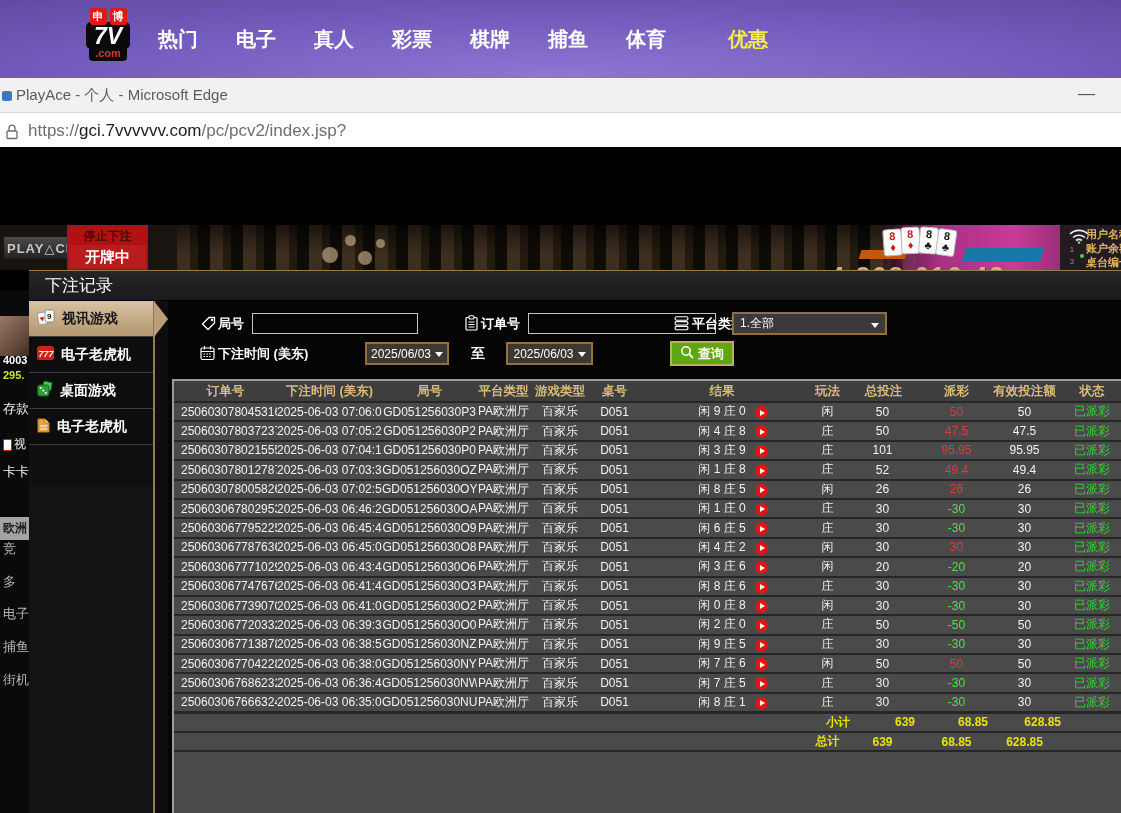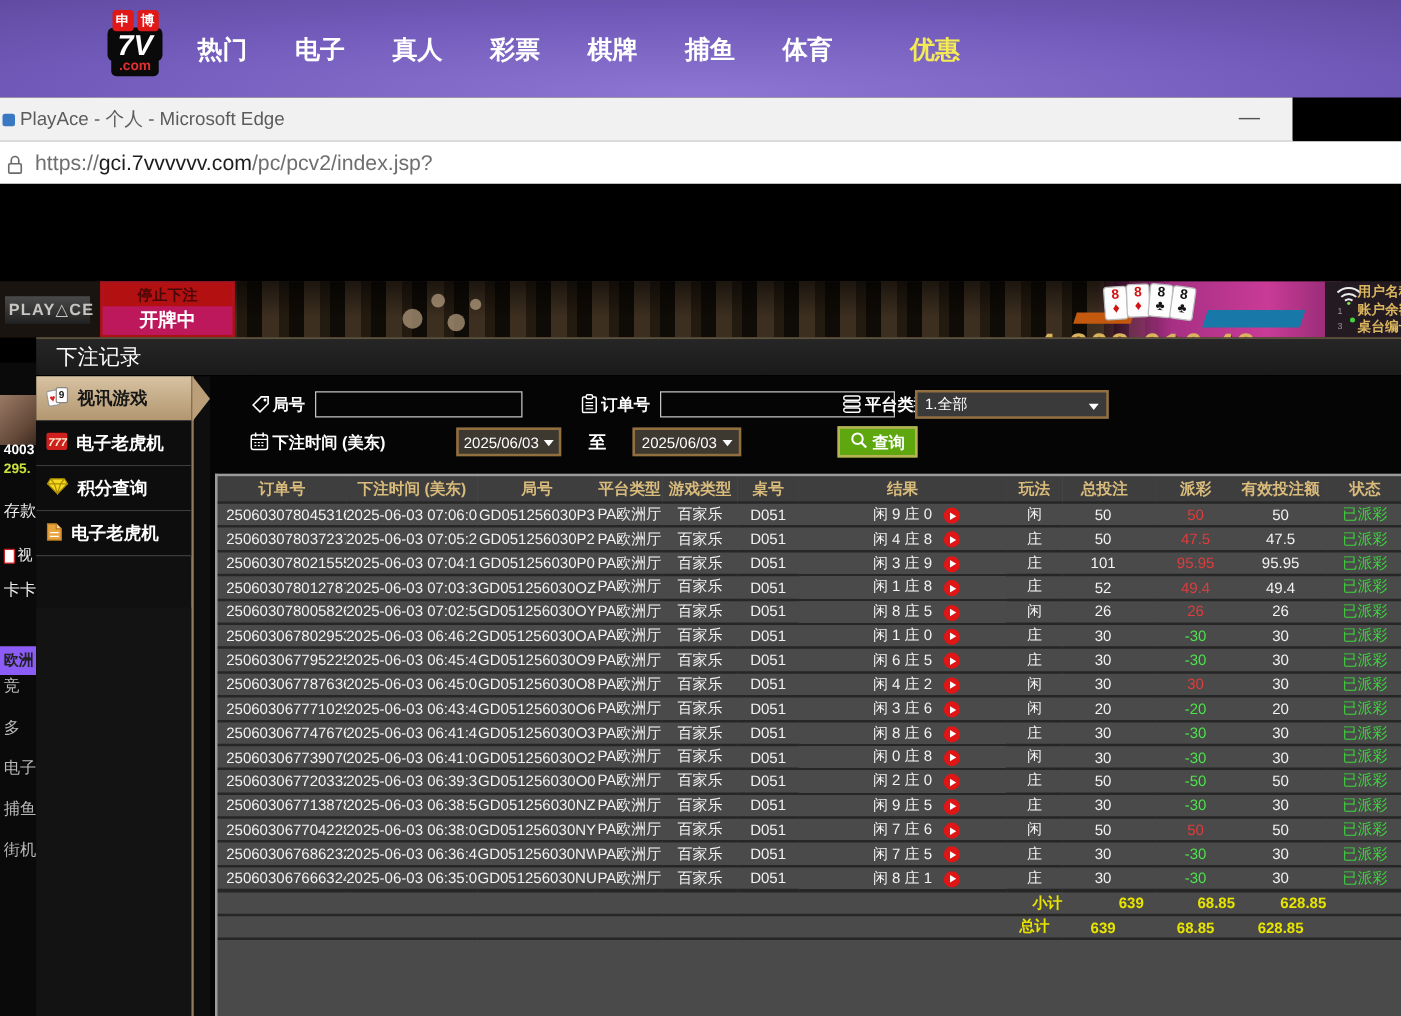--- a/index.html
+++ b/index.html
@@ -26,7 +26,7 @@
   .nav-item { color:#fff; font-size:20px; font-weight:bold; cursor:pointer; white-space:nowrap; }
   .nav-item.highlight { color:#f3ea56;margin-left:24px; }
   
-  .titlebar { position:absolute; left:0; top:78px; width:1034px; height:35px; background:#f1f1f1; border-bottom:1px solid #dcdcdc; display:flex; align-items:center; }
+  .titlebar { position:absolute; left:0; top:78px; width:1121px; height:35px; background:#f1f1f1; border-bottom:1px solid #dcdcdc; display:flex; align-items:center; }
   .titlebar-icon { position:absolute; left:2px; top:13px; width:10px; height:10px; border-radius:2px; background:#3b78c3; }
   .titlebar-text { position:absolute; left:16px; top:8px; color:#5c5c5c; font-size:15px; }
   .minimize-btn { position:absolute; right:26px; top:6px; color:#555; font-size:17px; cursor:pointer; }

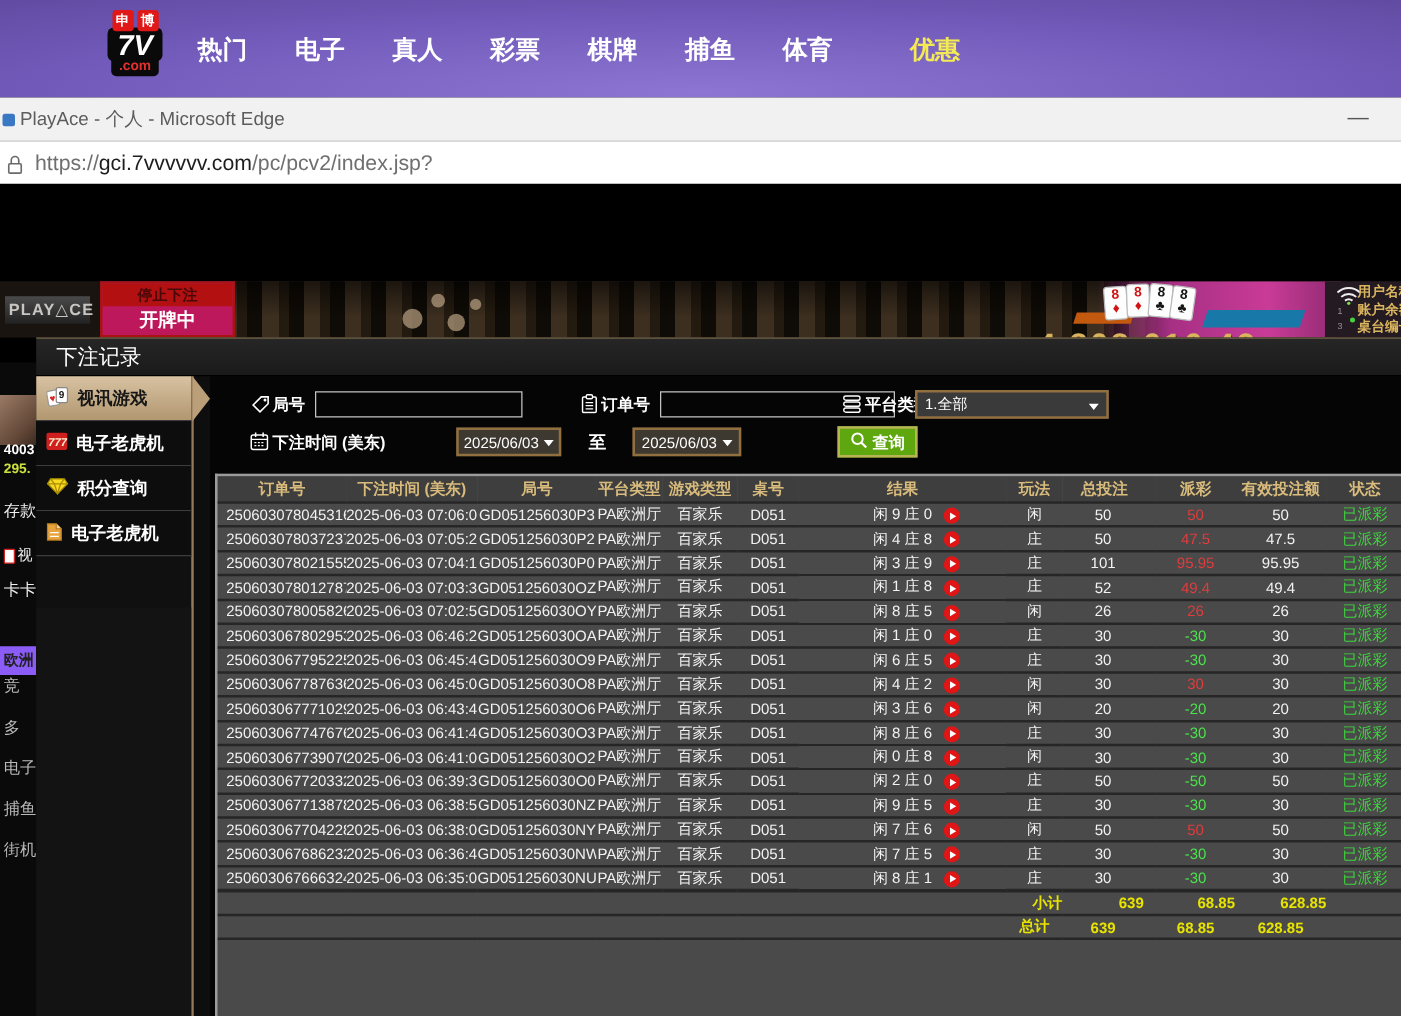--- a/index.html
+++ b/index.html
@@ -43,7 +43,7 @@
   .hero-dot { position:absolute; border-radius:50%; background:#b9a183; opacity:.7; }
   .brand-playace { position:absolute; left:4px; top:12px; width:68px; height:22px; background:linear-gradient(180deg,#4a4a4a,#222);
     color:#c8c6c2; font-size:13px; font-weight:bold; letter-spacing:1px; display:flex; align-items:center; padding-left:3px; }
-  .game-status { position:absolute; left:80px; top:0px; width:108px; height:45px; border:2px solid #a81414; background:#be185d; }
+  .game-status { position:absolute; left:67px; top:0px; width:81px; height:45px; border:2px solid #a81414; background:#b91c1c; }
   .game-status-banner { height:18px; background:#b31111; color:#4a0808; font-size:12px; font-weight:bold; text-align:center; line-height:18px; }
   .game-status-main { color:#fff; font-size:15px; font-weight:bold; text-align:center; line-height:23px; }
   .hero-magenta { position:absolute; left:878px; top:0; width:195px; height:45px;

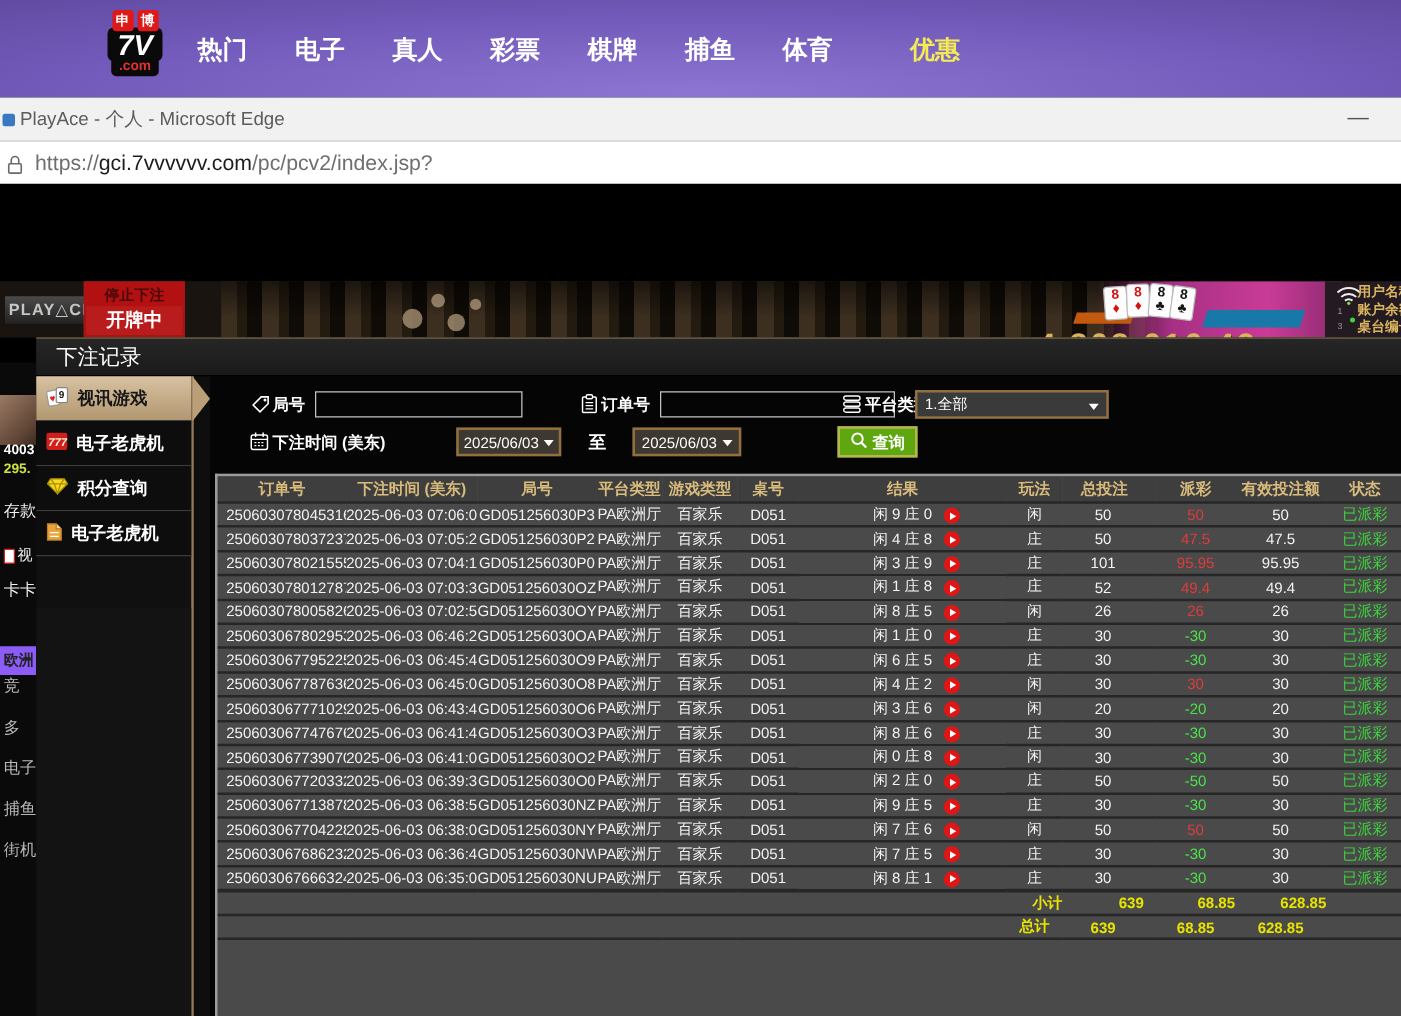--- a/index.html
+++ b/index.html
@@ -256,6 +256,16 @@
         <span>电子老虎机</span>
       </div>
       <div class="side-item">
+        <span><svg width="16" height="16" viewBox="0 0 16 16">
+            <rect x="6" y="0.8" width="8.5" height="8.5" rx="1.2" fill="#49c957" stroke="#1c6b24" transform="rotate(12 10 5)"></rect>
+            <rect x="0.8" y="4" width="11" height="11" rx="2" fill="#2e9e3a" stroke="#1c6b24"></rect>
+            <circle cx="3.8" cy="7" r="1.1" fill="#fff"></circle>
+            <circle cx="6.3" cy="9.5" r="1.1" fill="#fff"></circle>
+            <circle cx="8.8" cy="12" r="1.1" fill="#fff"></circle>
+          </svg></span>
+        <span>桌面游戏</span>
+      </div>
+      <div class="side-item">
         <span><svg width="18" height="14" viewBox="0 0 18 14">
             <polygon points="3.5,1 14.5,1 17,5 9,13 1,5" fill="#f7d922" stroke="#a98d00"></polygon>
             <line x1="1" y1="5" x2="17" y2="5" stroke="#a98d00"></line>

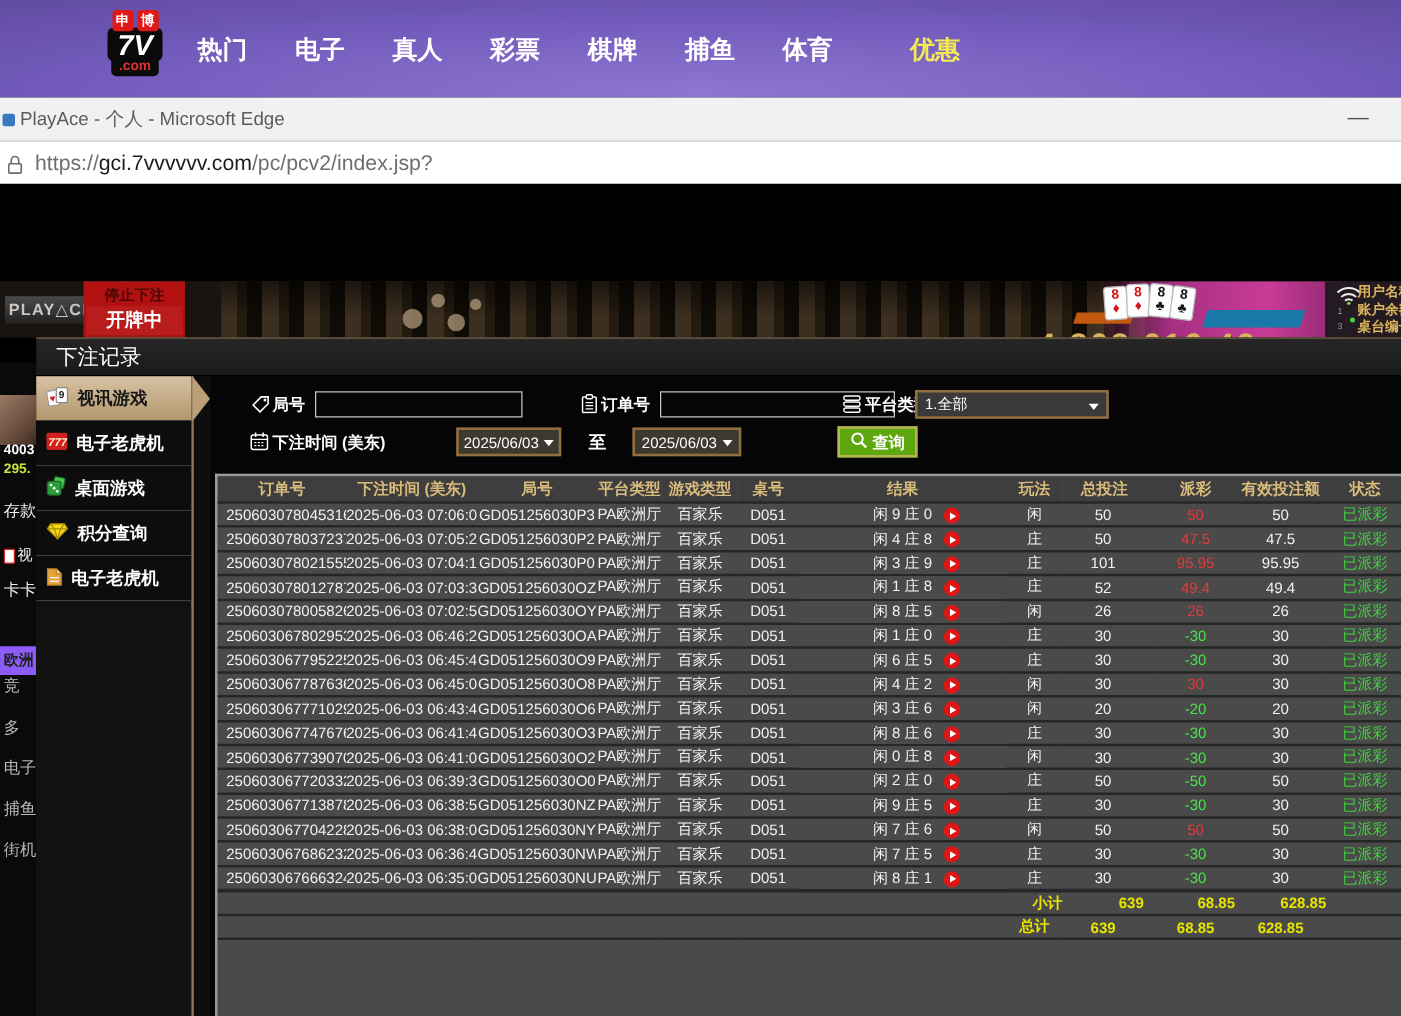--- a/index.html
+++ b/index.html
@@ -266,14 +266,6 @@
         <span>桌面游戏</span>
       </div>
       <div class="side-item">
-        <span><svg width="18" height="14" viewBox="0 0 18 14">
-            <polygon points="3.5,1 14.5,1 17,5 9,13 1,5" fill="#f7d922" stroke="#a98d00"></polygon>
-            <line x1="1" y1="5" x2="17" y2="5" stroke="#a98d00"></line>
-            <polyline points="3.5,1 6.5,5 9,13 11.5,5 14.5,1" fill="none" stroke="#a98d00"></polyline>
-          </svg></span>
-        <span>积分查询</span>
-      </div>
-      <div class="side-item">
         <span><svg width="13" height="15">
             <path d="M1,1 h7 l4,4 v9 h-11 z" fill="#e8a33d" stroke="#b97f20"></path>
             <path d="M8,1 l0,4 4,0" fill="#f6d9a8" stroke="#b97f20"></path>

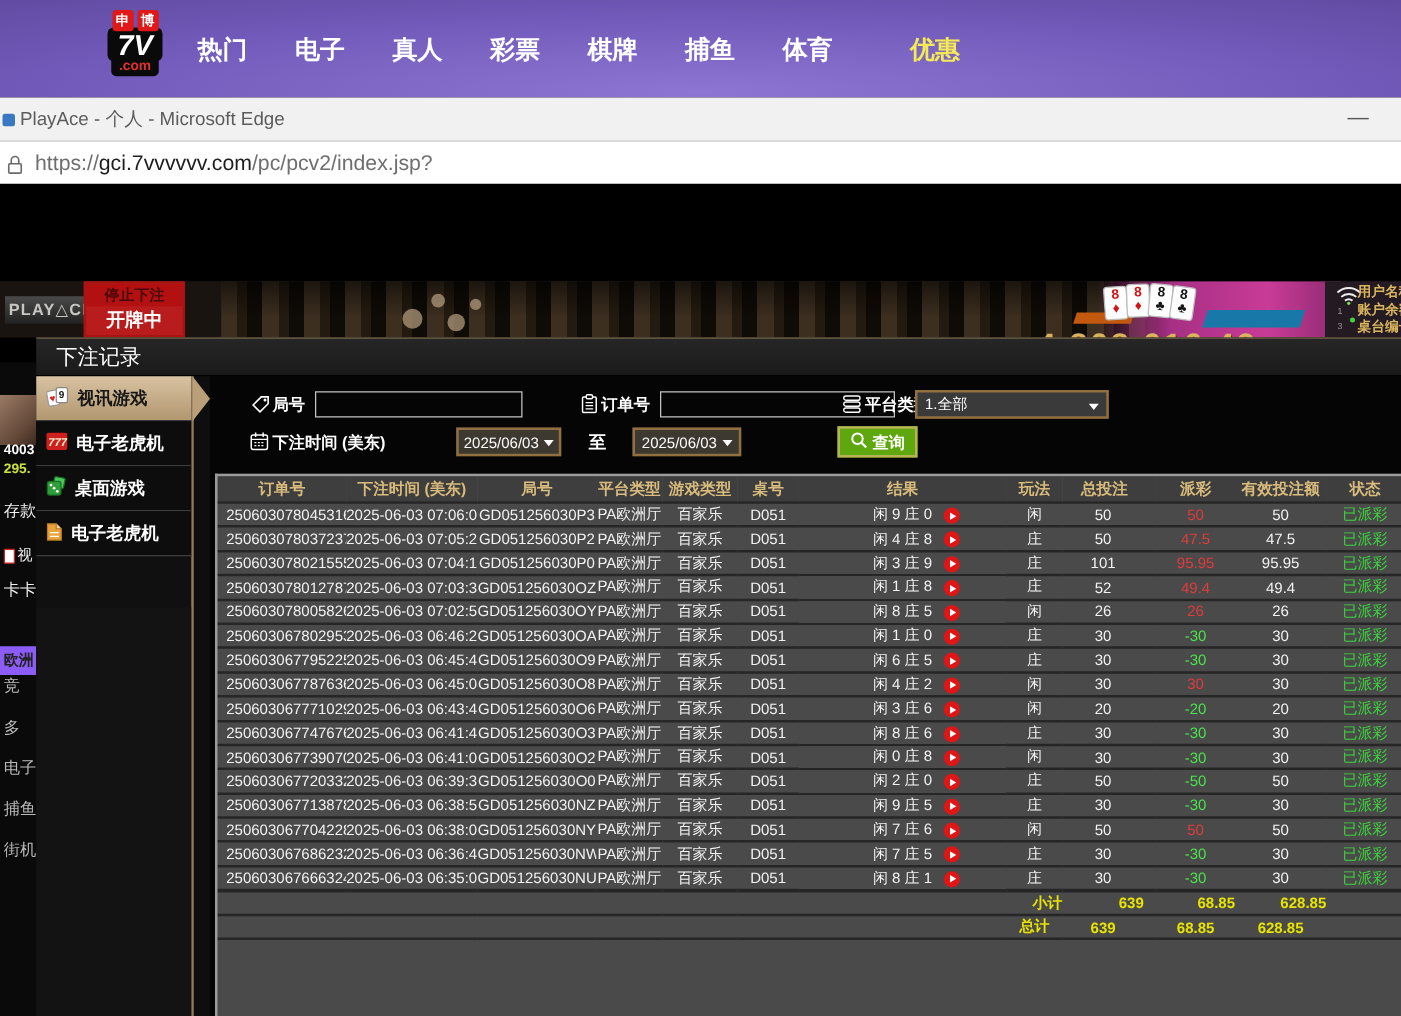--- a/index.html
+++ b/index.html
@@ -78,7 +78,7 @@
   .ls-balance { color:#cde23c; font-weight:bold; font-size:11px; }
   .ls-white { color:#eee; font-size:13px; }
   .ls-gray { color:#b8b8b8; font-size:13px; }
-  .ls-tanbar { left:0; width:29px; background:#8b5cf6; color:#222; font-size:12px; font-weight:bold; padding:3px 0 3px 3px; }
+  .ls-tanbar { left:0; width:29px; background:#a3a3a3; color:#222; font-size:12px; font-weight:bold; padding:3px 0 3px 3px; }
   .ls-cardrow { display:flex; align-items:center; gap:2px; color:#eee; font-size:12px; }
   .ls-mini-card { width:9px; height:12px; background:#fff; border-radius:1px; border:1px solid #c22; display:inline-block; }
   

